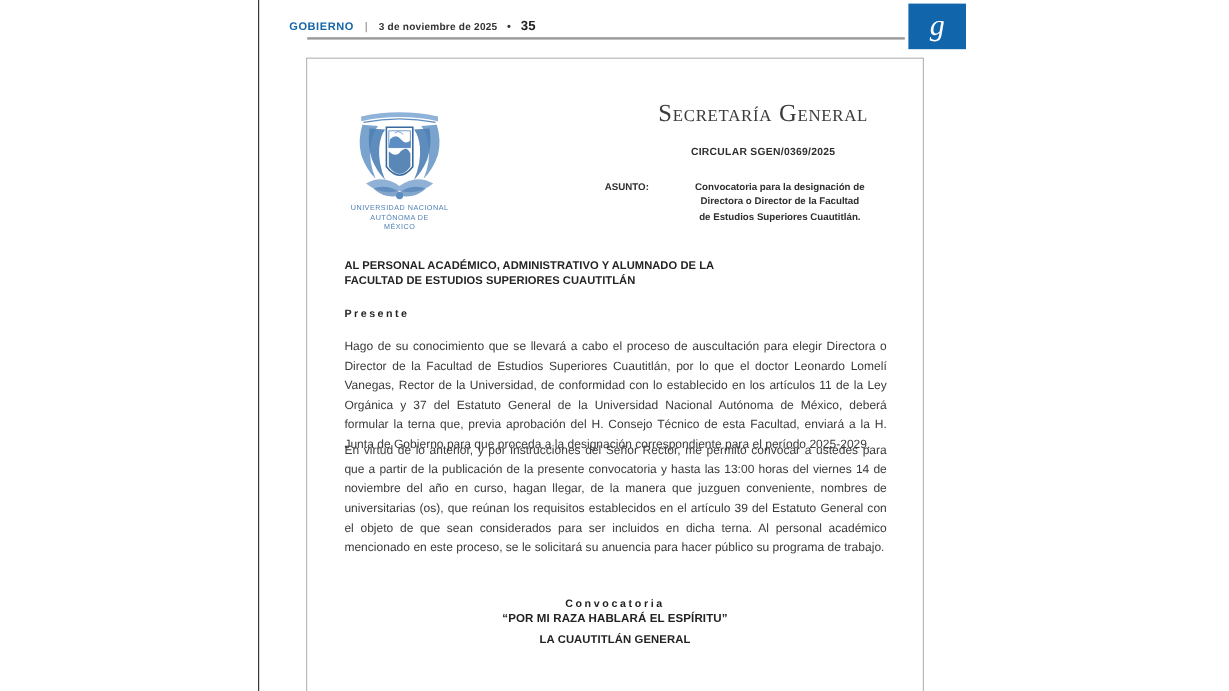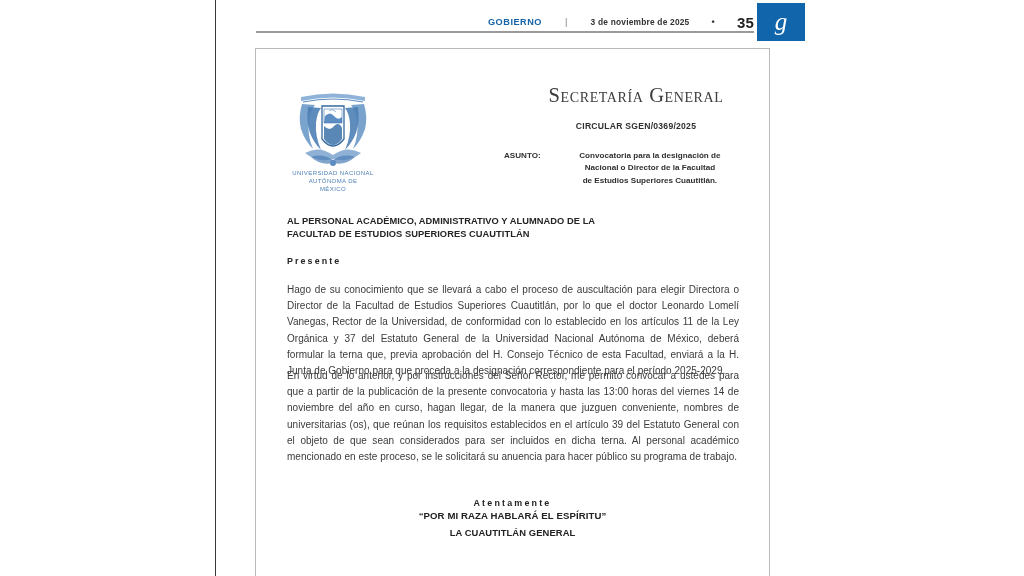--- a/index.html
+++ b/index.html
@@ -32,14 +32,13 @@
   
   .runhead {
     position: absolute;
-    left: 256px;
+    left: 241px;
     top: 14px;
     width: 498px;
     height: 16px;
     display: flex;
     align-items: center;
-    justify-content: flex-end;
-    gap: 22px;
+    gap: 8px;
     font-size: 9.2px;
     letter-spacing: .2px;
     white-space: nowrap;

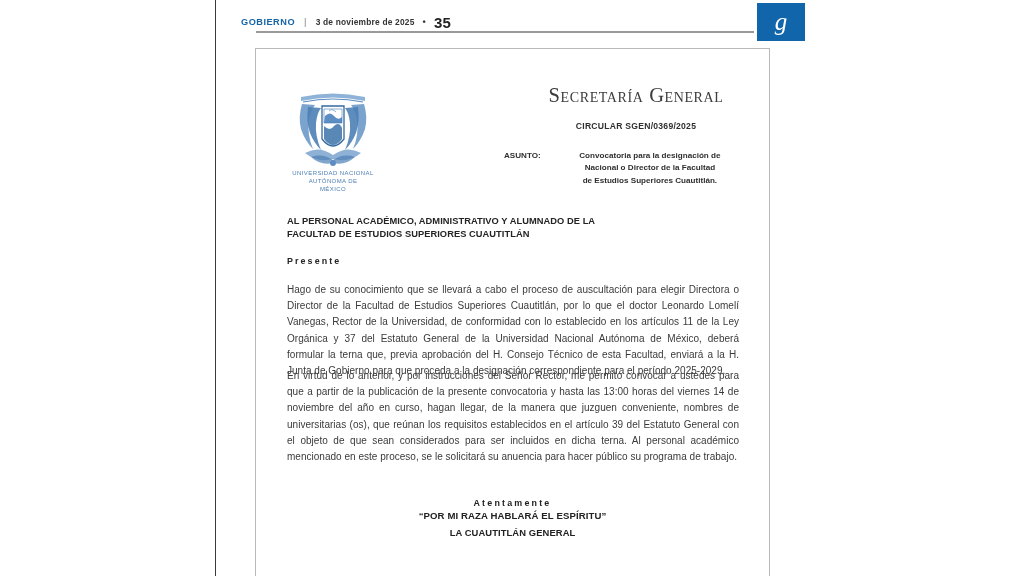--- a/index.html
+++ b/index.html
@@ -62,7 +62,7 @@
   .runhead .pageno {
     color: #222222;
     font-weight: bold;
-    font-size: 15px;
+    font-size: 11px;
   }
   .runrule {
     position: absolute;

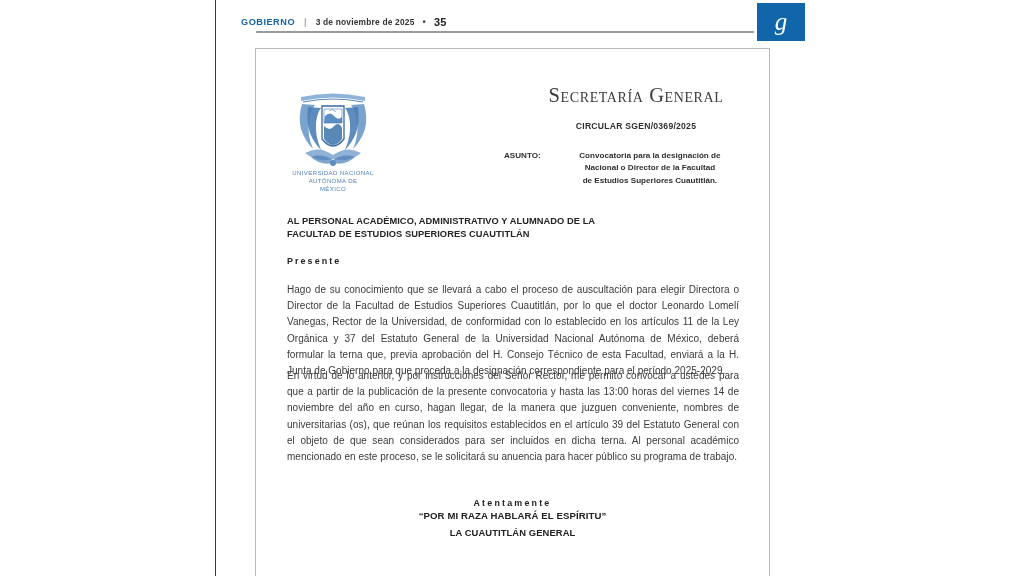--- a/index.html
+++ b/index.html
@@ -290,7 +290,7 @@
       <span class="asunto-label">ASUNTO:</span>
       <span class="asunto-body">
         <span class="l">Convocatoria para la designación de</span>
-        <span class="l">Nacional o Director de la Facultad</span>
+        <span class="l">Directora o Director de la Facultad</span>
         <span class="l">de Estudios Superiores Cuautitlán.</span>
       </span>
     </div>

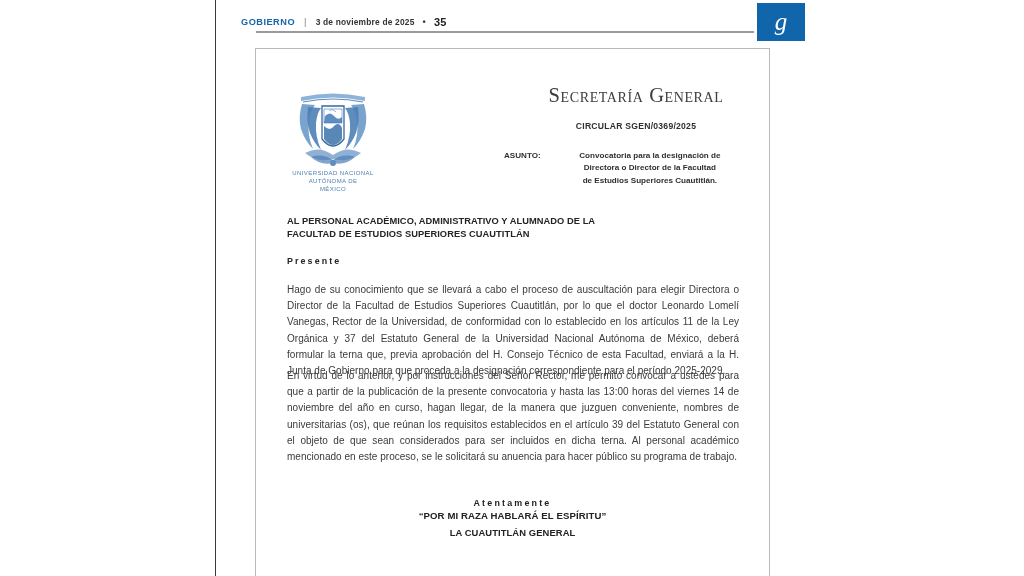--- a/index.html
+++ b/index.html
@@ -305,7 +305,7 @@
     <div class="para p2">En virtud de lo anterior, y por instrucciones del Señor Rector, me permito convocar a ustedes para que a partir de la publicación de la presente convocatoria y hasta las 13:00 horas del viernes 14 de noviembre del año en curso, hagan llegar, de la manera que juzguen conveniente, nombres de universitarias (os), que reúnan los requisitos establecidos en el artículo 39 del Estatuto General con el objeto de que sean considerados para ser incluidos en dicha terna. Al personal académico mencionado en este proceso, se le solicitará su anuencia para hacer público su programa de trabajo.</div>
 
     <div class="closing">
-      <div class="atte">Atentamente</div>
+      <div class="atte">Convocatoria</div>
       <div class="lema">“POR MI RAZA HABLARÁ EL ESPÍRITU”</div>
       <div class="signer">LA CUAUTITLÁN GENERAL</div>
     </div>

